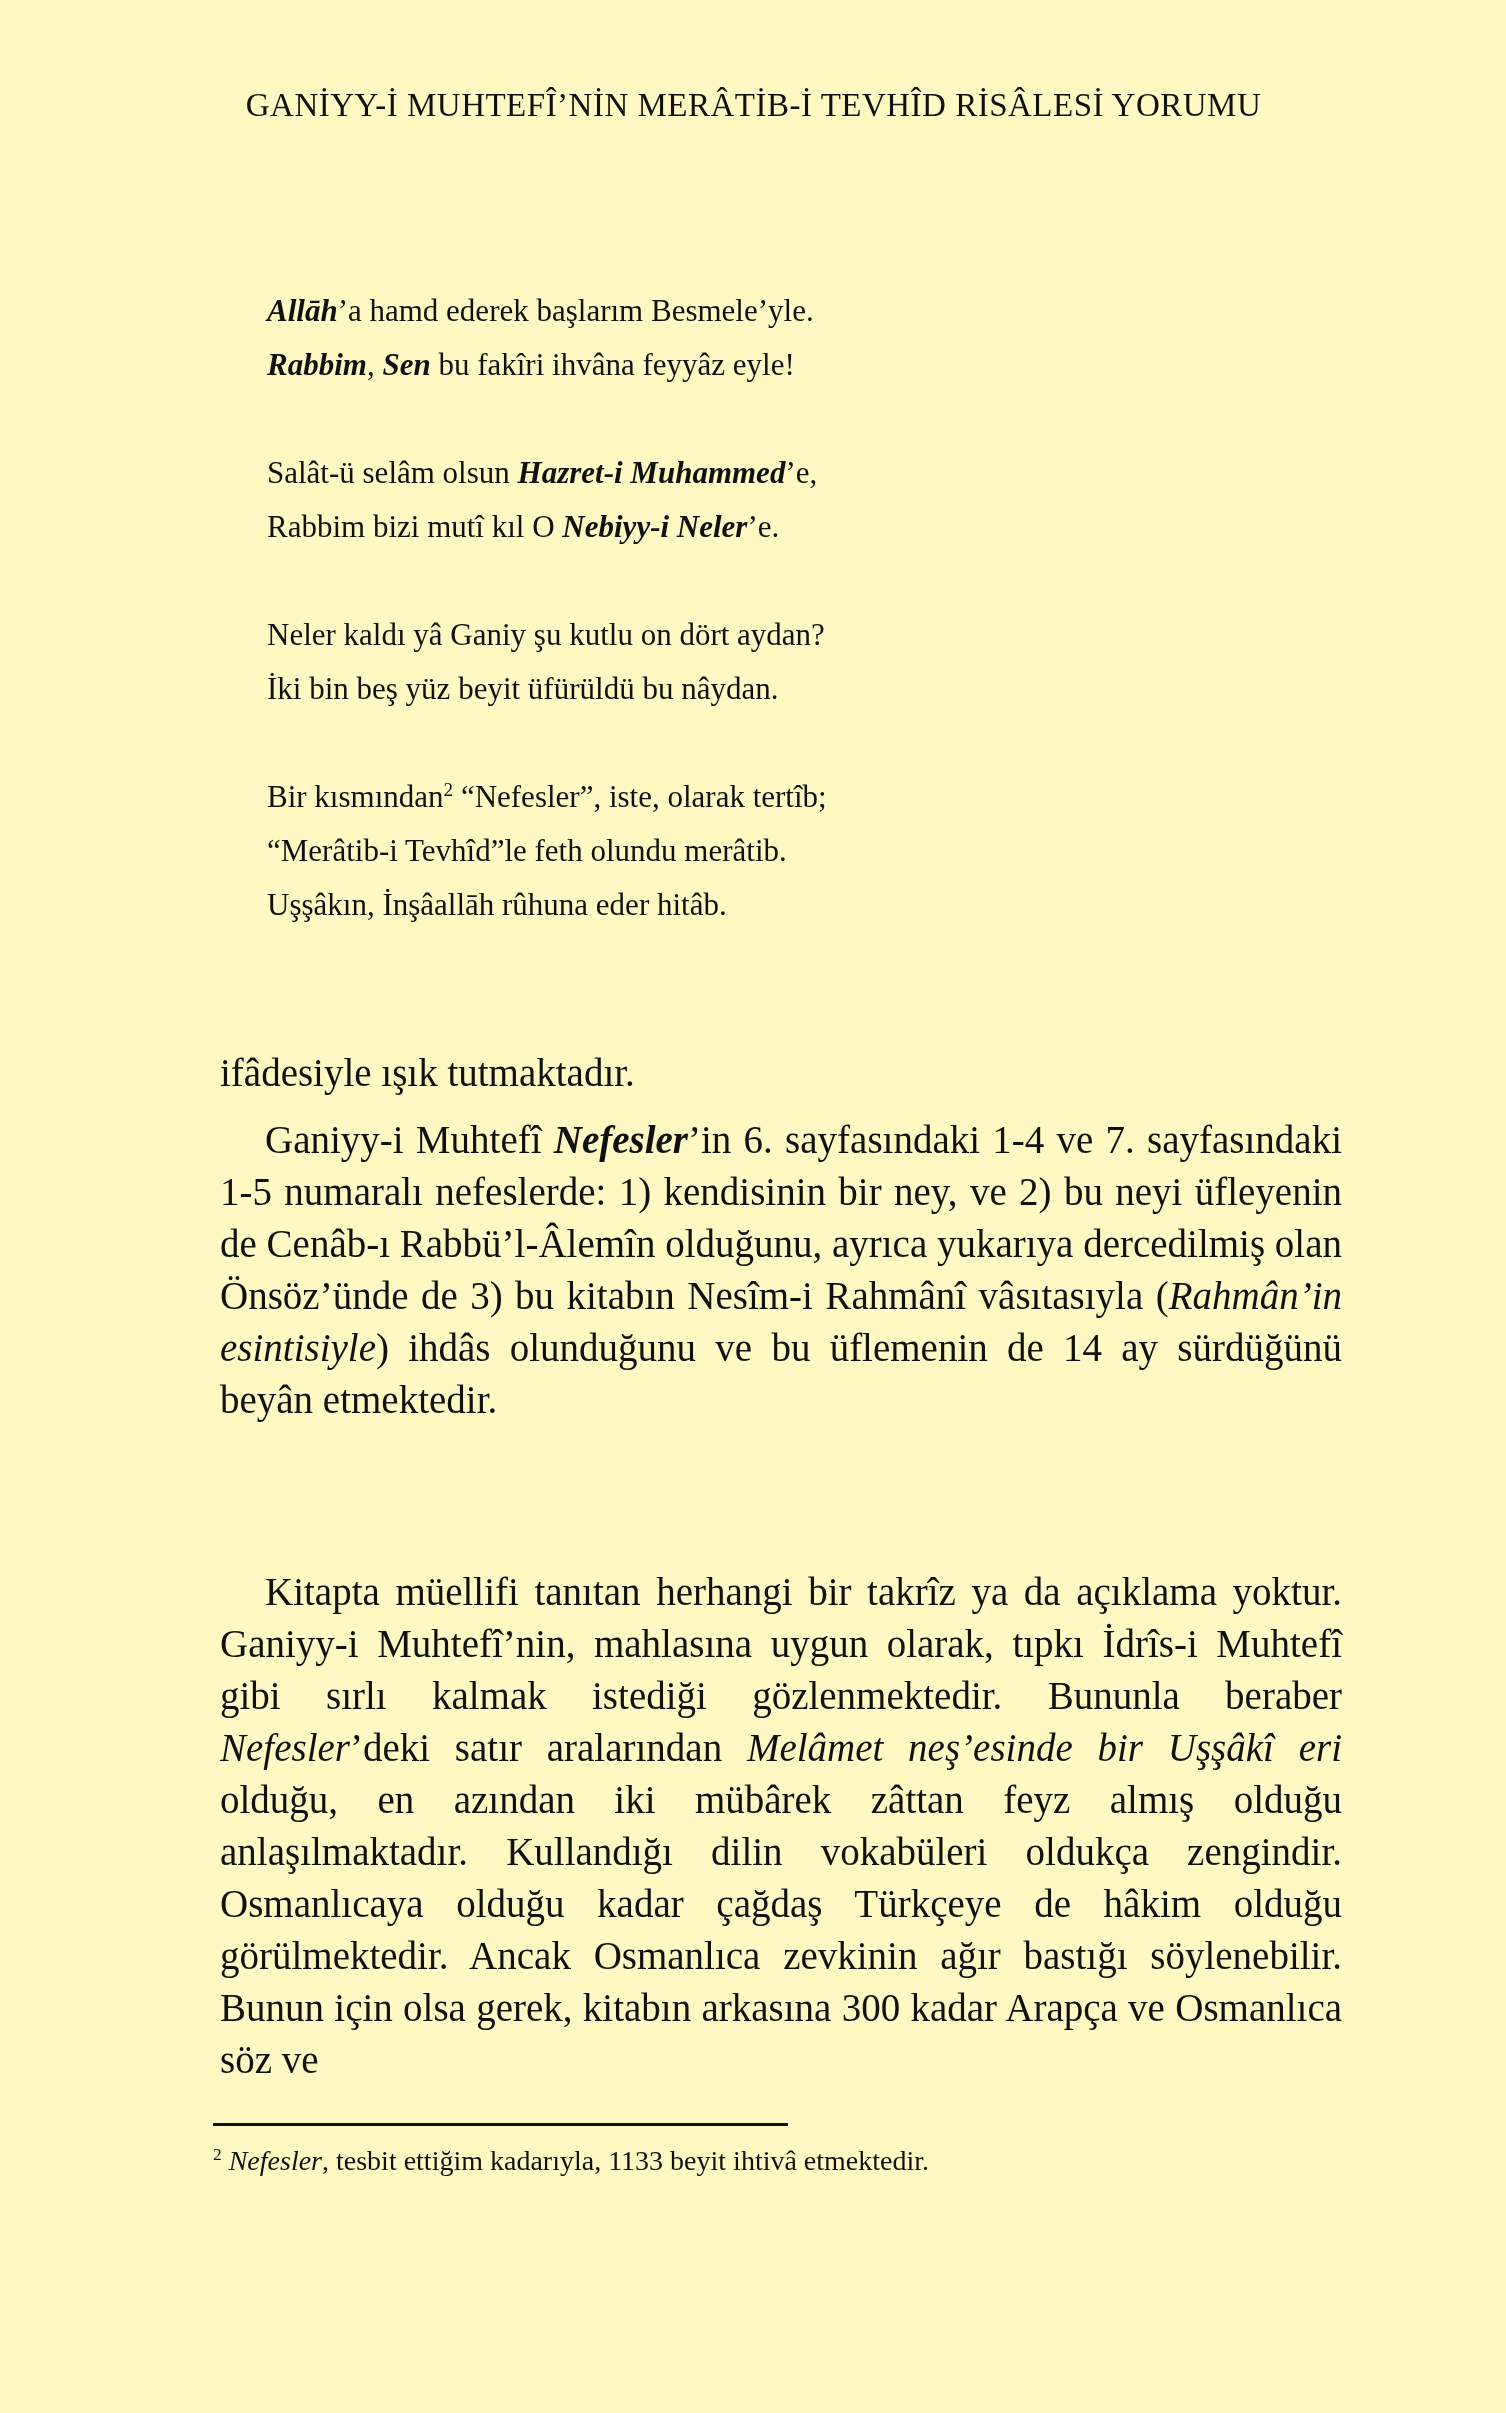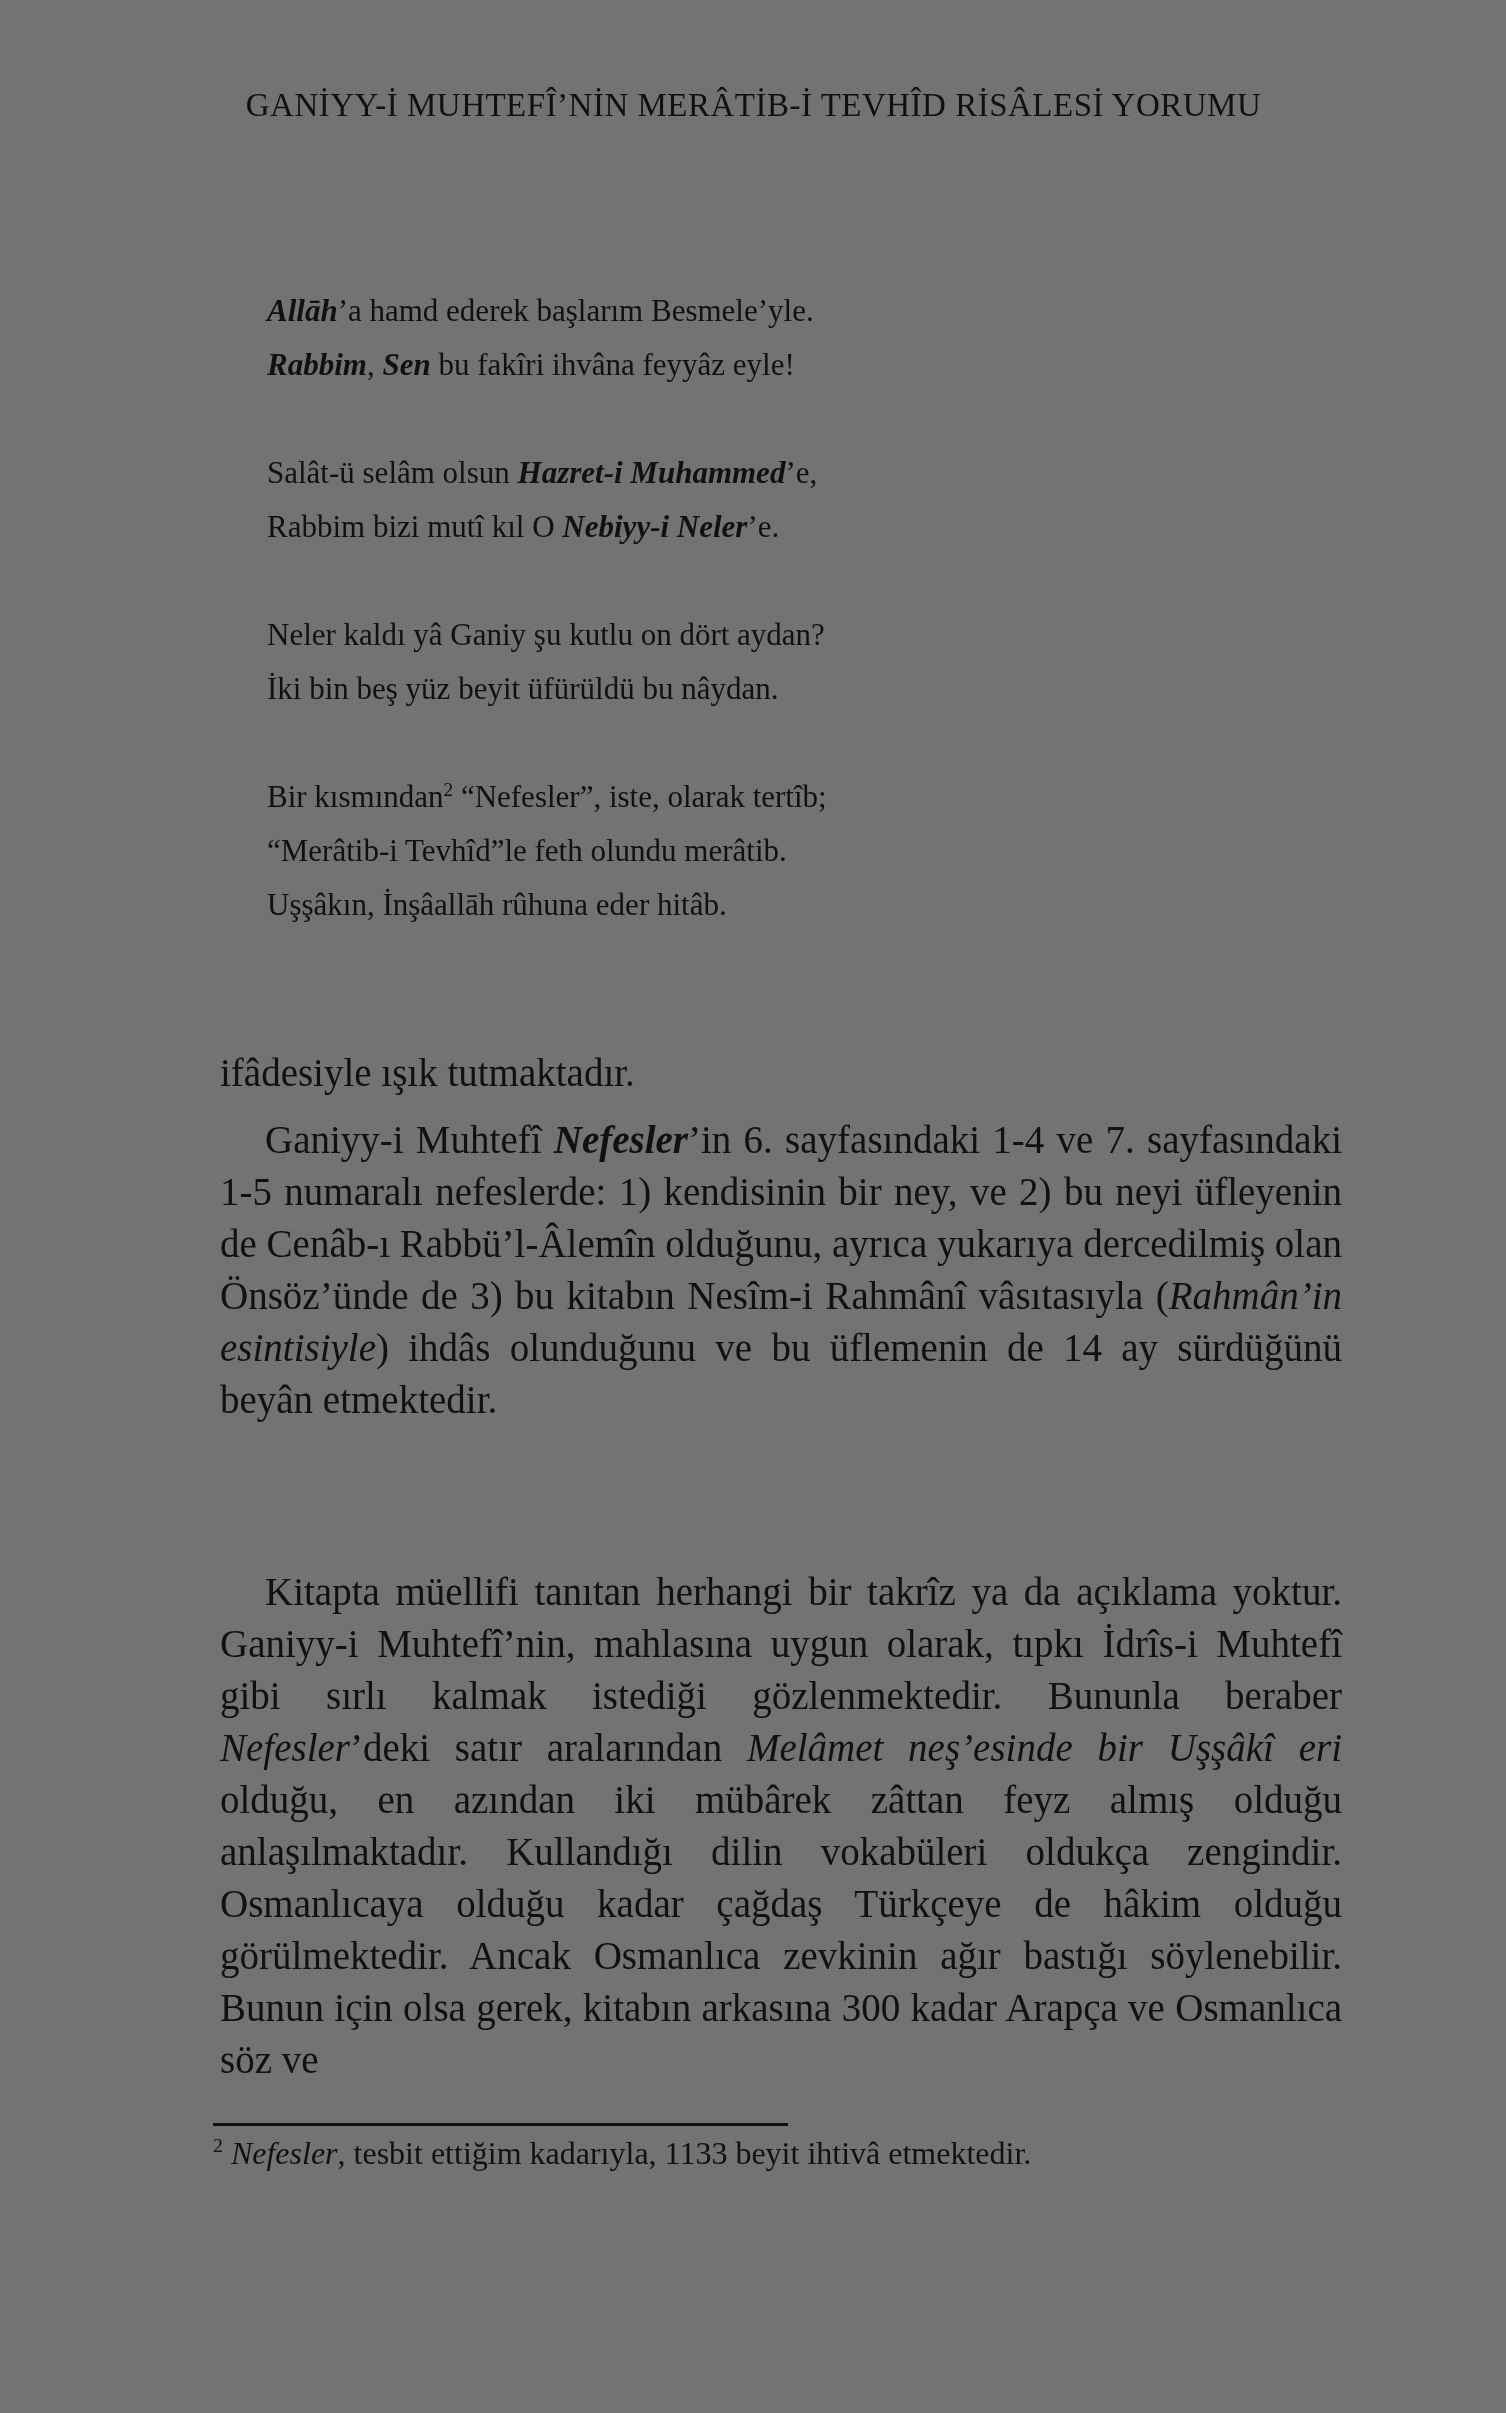--- a/index.html
+++ b/index.html
@@ -8,7 +8,7 @@
     position: relative;
     width: 1507px;
     height: 2413px;
-    background: #737373;
+    background: #fef9c3;
     font-family: "Liberation Serif", serif;
     color: #111111;
     overflow: hidden;

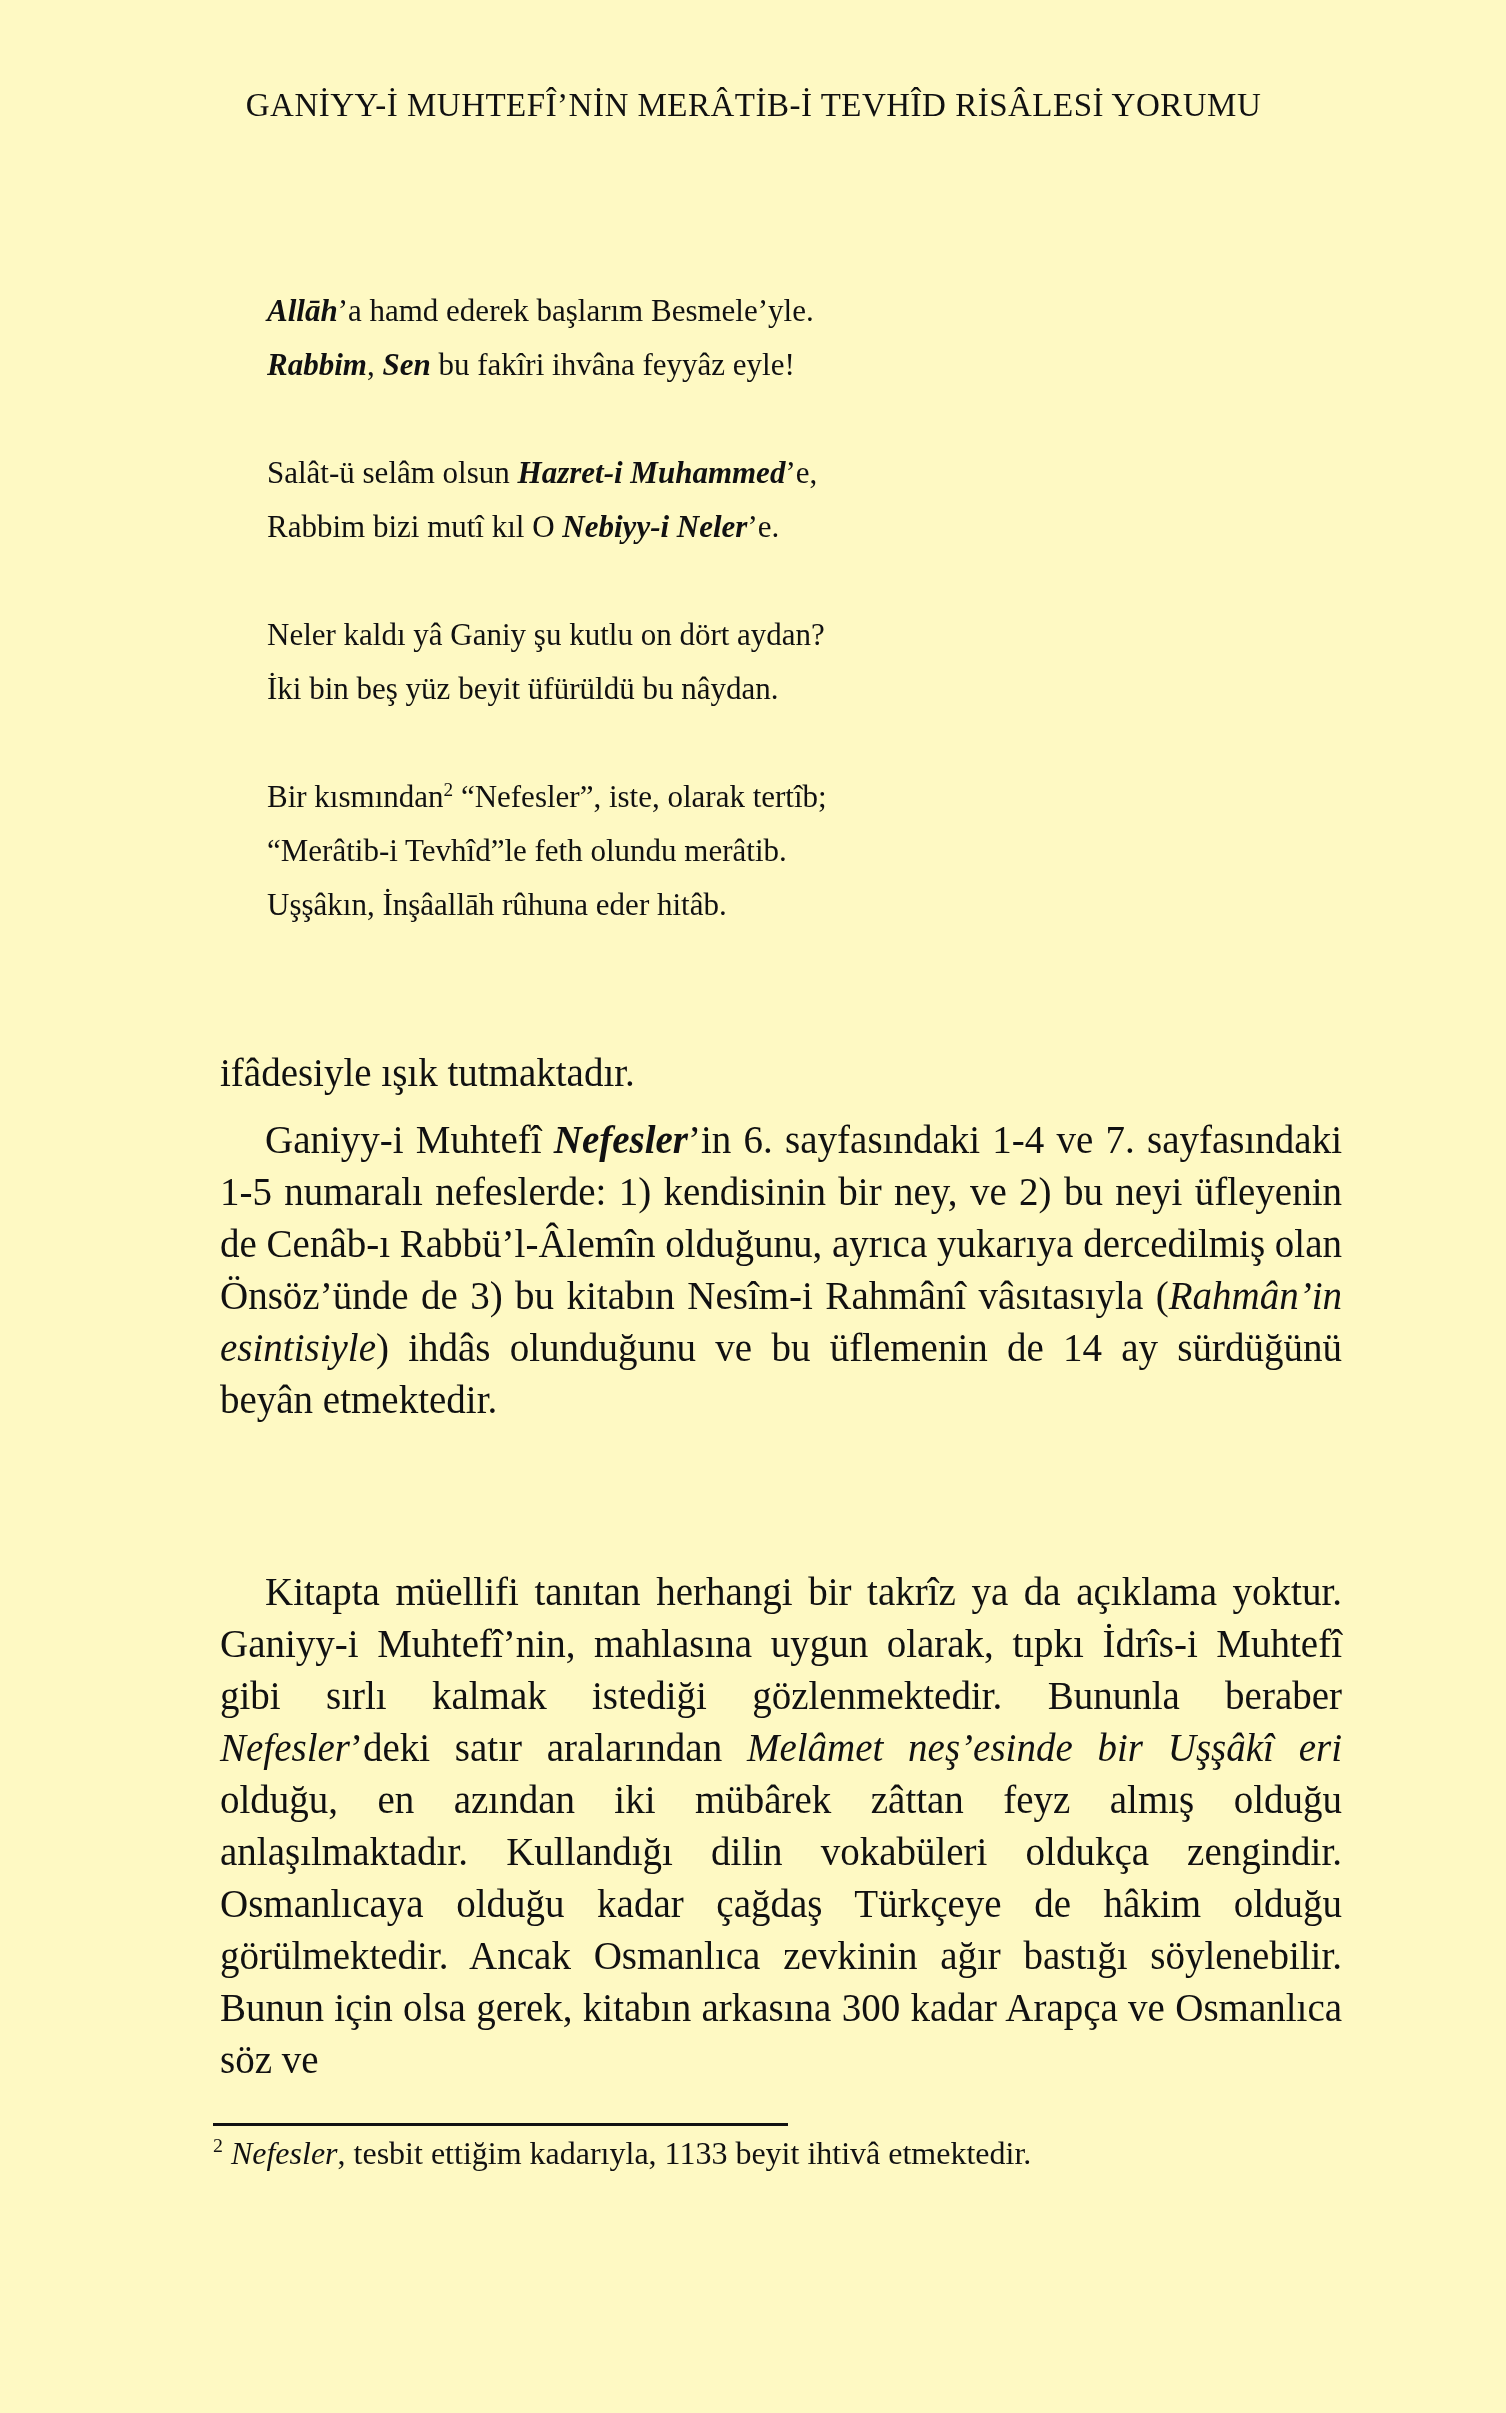--- a/index.html
+++ b/index.html
@@ -72,8 +72,8 @@
     border-top: 3.8px solid #111111;
   }
   .fntext {
-    margin-top: 9px;
-    font-size: 32px;
+    margin-top: 17px;
+    font-size: 28px;
     line-height: 36px;
   }
 

